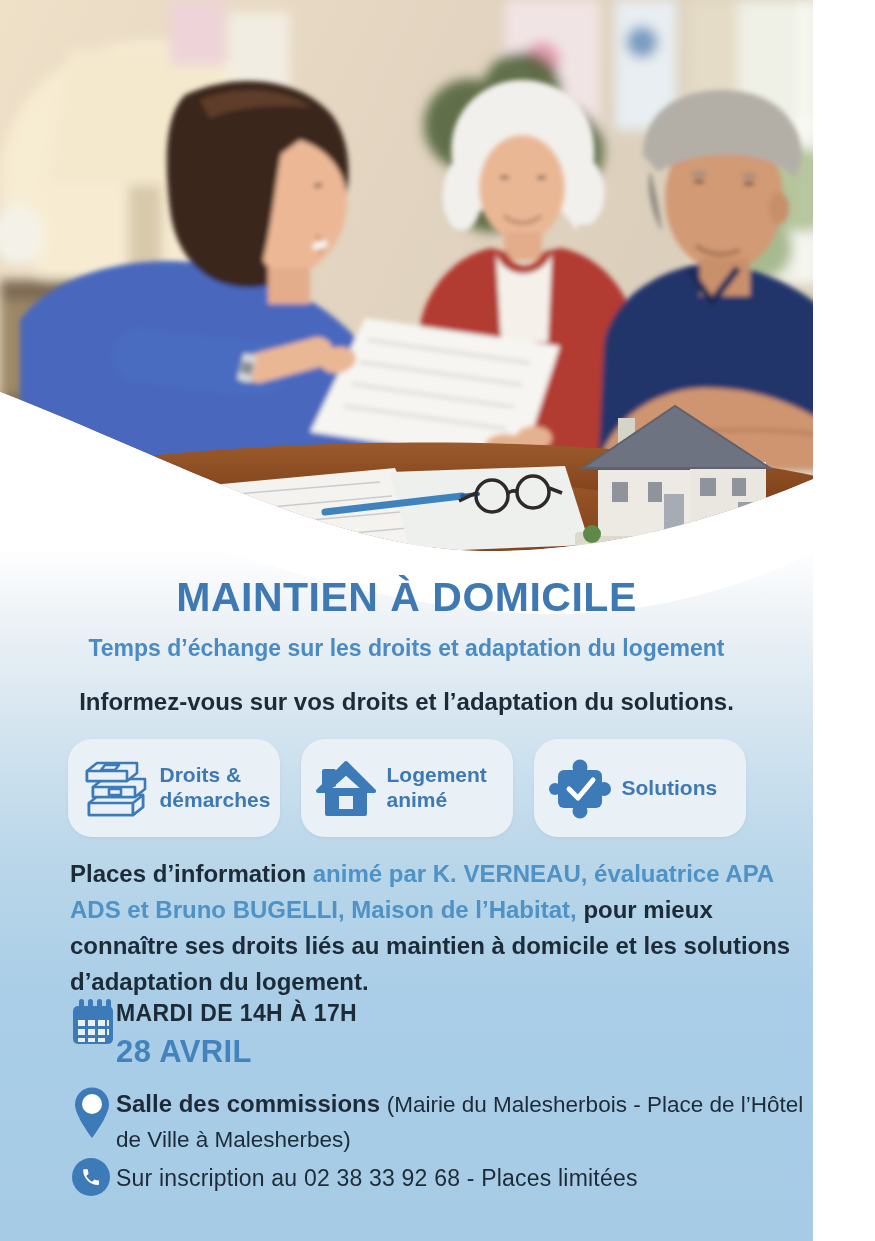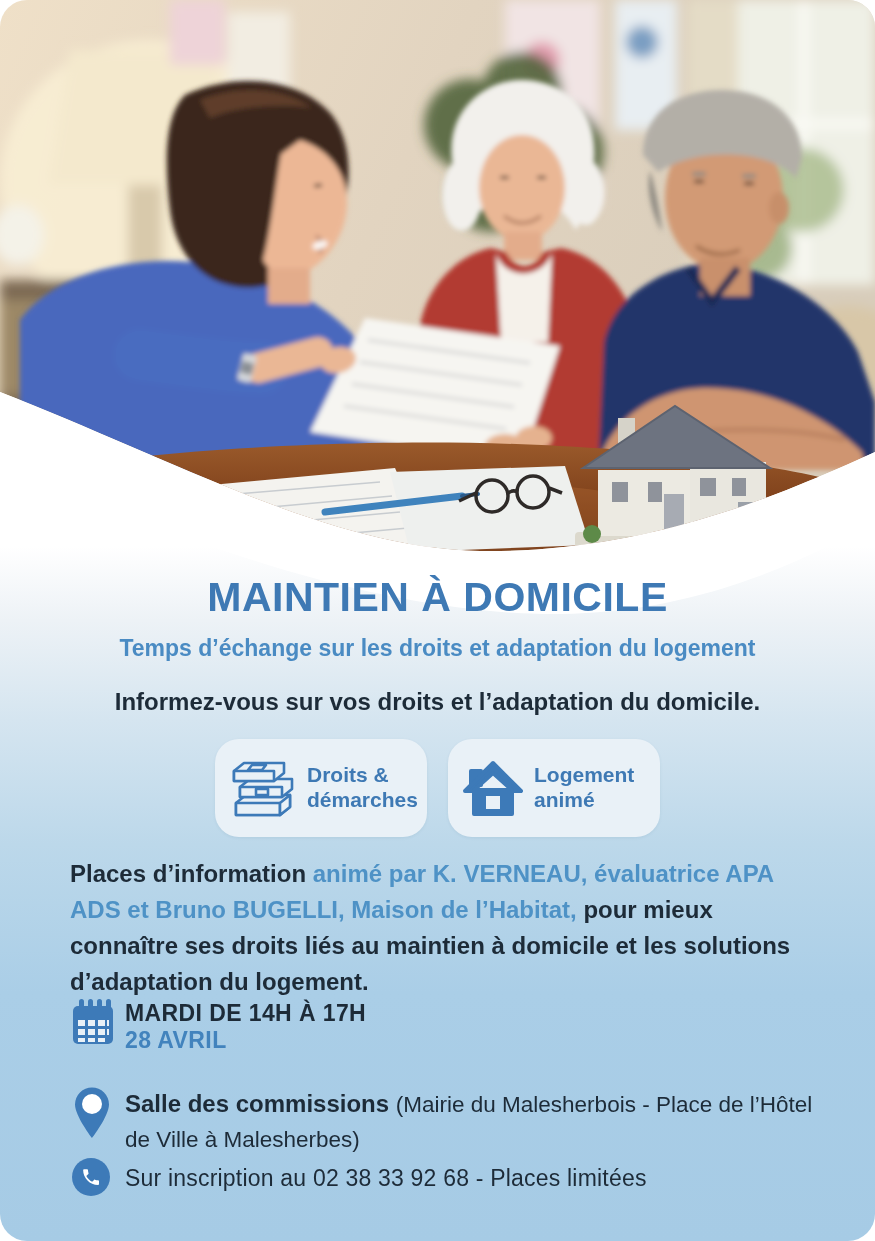--- a/index.html
+++ b/index.html
@@ -4,8 +4,8 @@
 <style>
   html,body{margin:0;padding:0;}
   body{width:875px;height:1241px;font-family:"Liberation Sans",sans-serif;overflow:hidden;background:#fff;}
-  .page{position:relative;width:875px;height:1241px;overflow:hidden;
-    background:linear-gradient(180deg,#ffffff 0%,#ffffff 44%,#edf2f6 50%,#d5e5f0 58%,#bcd8ea 68%,#aacee7 80%,#a6cbe5 100%);border-radius:27px;}
+  .page{position:relative;width:813px;height:1241px;overflow:hidden;
+    background:linear-gradient(180deg,#ffffff 0%,#ffffff 44%,#edf2f6 50%,#d5e5f0 58%,#bcd8ea 68%,#aacee7 80%,#a6cbe5 100%);}
   .photo-svg{position:absolute;top:0;left:0;display:block;}
   .title{position:absolute;top:574px;left:0;width:100%;text-align:center;
     font-size:41px;font-weight:800;color:#3e79b4;letter-spacing:.5px;}

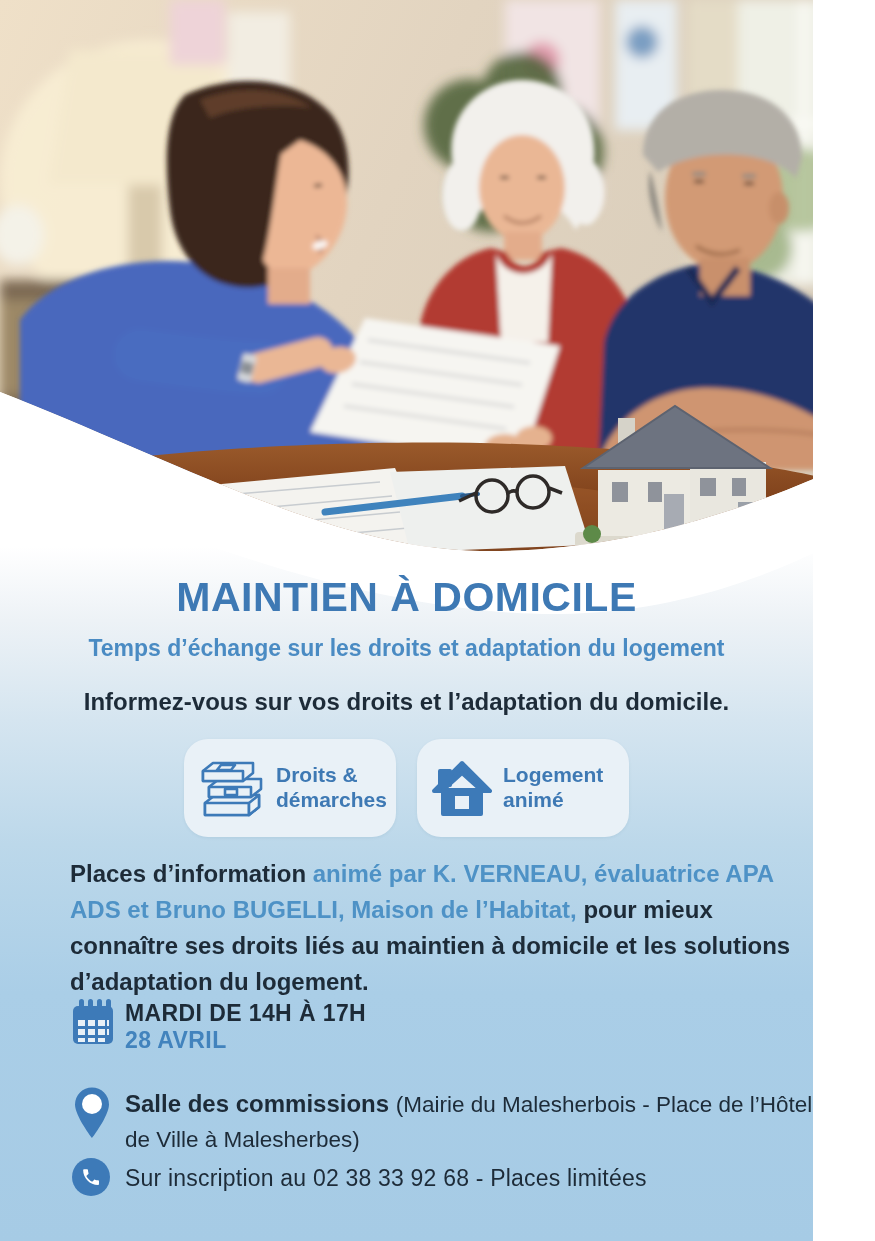--- a/index.html
+++ b/index.html
@@ -196,7 +196,7 @@
 
   <div class="title">MAINTIEN À DOMICILE</div>
   <div class="subtitle">Temps d’échange sur les droits et adaptation du logement</div>
-  <div class="intro">Informez-vous sur vos droits et l’adaptation du domicile.</div>
+  <div class="intro">Informez-vous sur vos droits et l’adaptation du solutions.</div>
 
   <div class="cards">
     <div class="card">

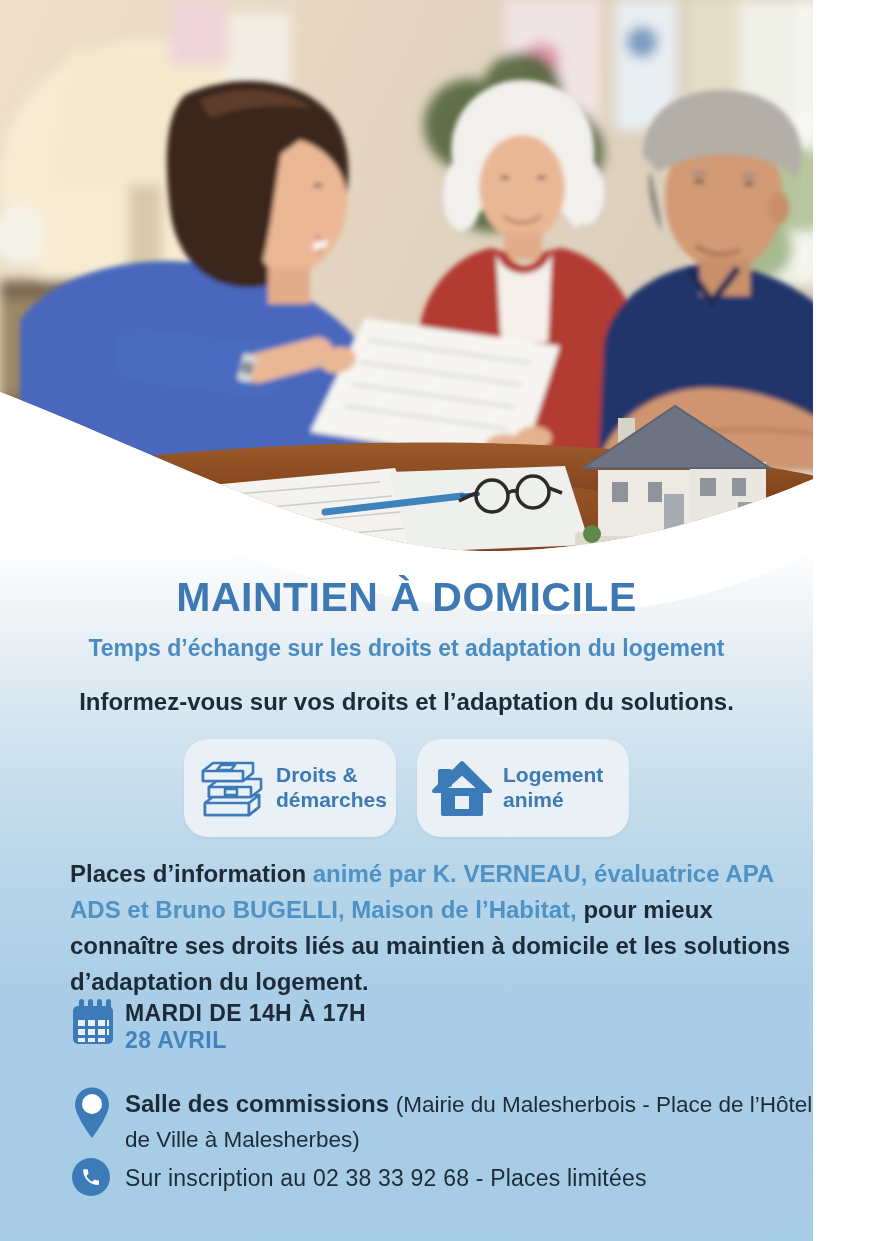--- a/index.html
+++ b/index.html
@@ -232,6 +232,21 @@
       <span class="card-label">Logement animé</span>
     </div>
 
+    <div class="card">
+      <span class="card-icon">
+        <svg width="66" height="66" viewBox="0 0 66 66">
+          <g fill="#3d7ab8">
+            <rect x="11" y="15" width="44" height="38" rx="6"></rect>
+            <circle cx="33" cy="12" r="7.5"></circle>
+            <circle cx="57" cy="34" r="7"></circle>
+            <circle cx="33" cy="56" r="7.5"></circle>
+            <circle cx="8" cy="34" r="6"></circle>
+          </g>
+          <path d="M22,34 L31,43 L46,25" stroke="#ffffff" stroke-width="5" fill="none" stroke-linecap="round" stroke-linejoin="round"></path>
+        </svg>
+      </span>
+      <span class="card-label">Solutions</span>
+    </div>
   </div>
 
   <div class="desc"><span>Places d’information </span><span class="blue">animé par K. VERNEAU, évaluatrice APA ADS et Bruno BUGELLI, Maison de l’Habitat, </span><span>pour mieux connaître ses droits liés au maintien à domicile et les solutions d’adaptation du logement.</span></div>

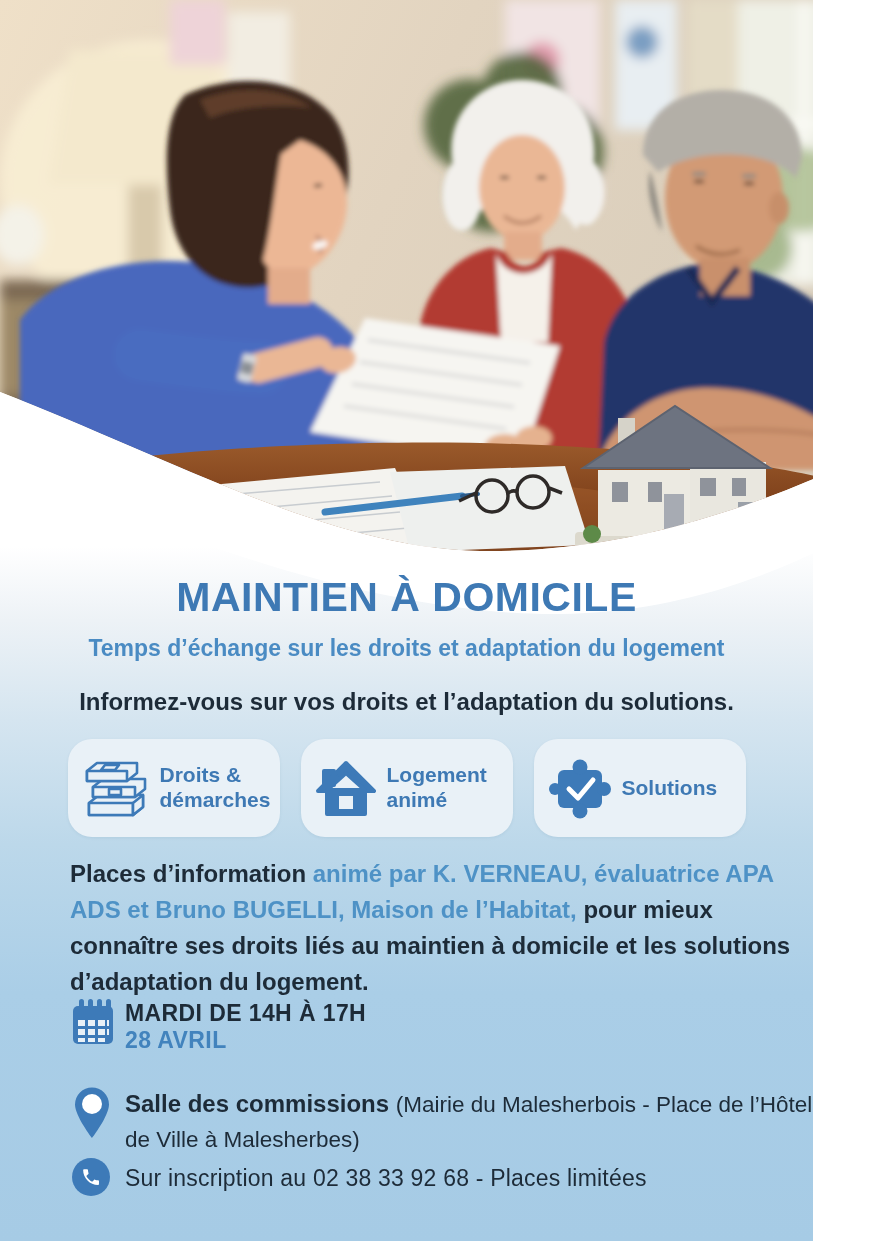--- a/index.html
+++ b/index.html
@@ -22,7 +22,7 @@
   .desc{position:absolute;top:856px;left:70px;width:748px;
     font-size:24px;font-weight:700;line-height:36px;color:#1d2b38;}
   .desc .blue{color:#4e92c6;}
-  .row{position:absolute;left:72px;display:flex;gap:9px;align-items:flex-start;}
+  .row{position:absolute;left:72px;display:flex;gap:0;align-items:flex-start;}
   .row .icon-cell{flex:0 0 44px;display:flex;justify-content:flex-start;}
   .row-schedule{top:998px;}
   .row-location{top:1085px;}

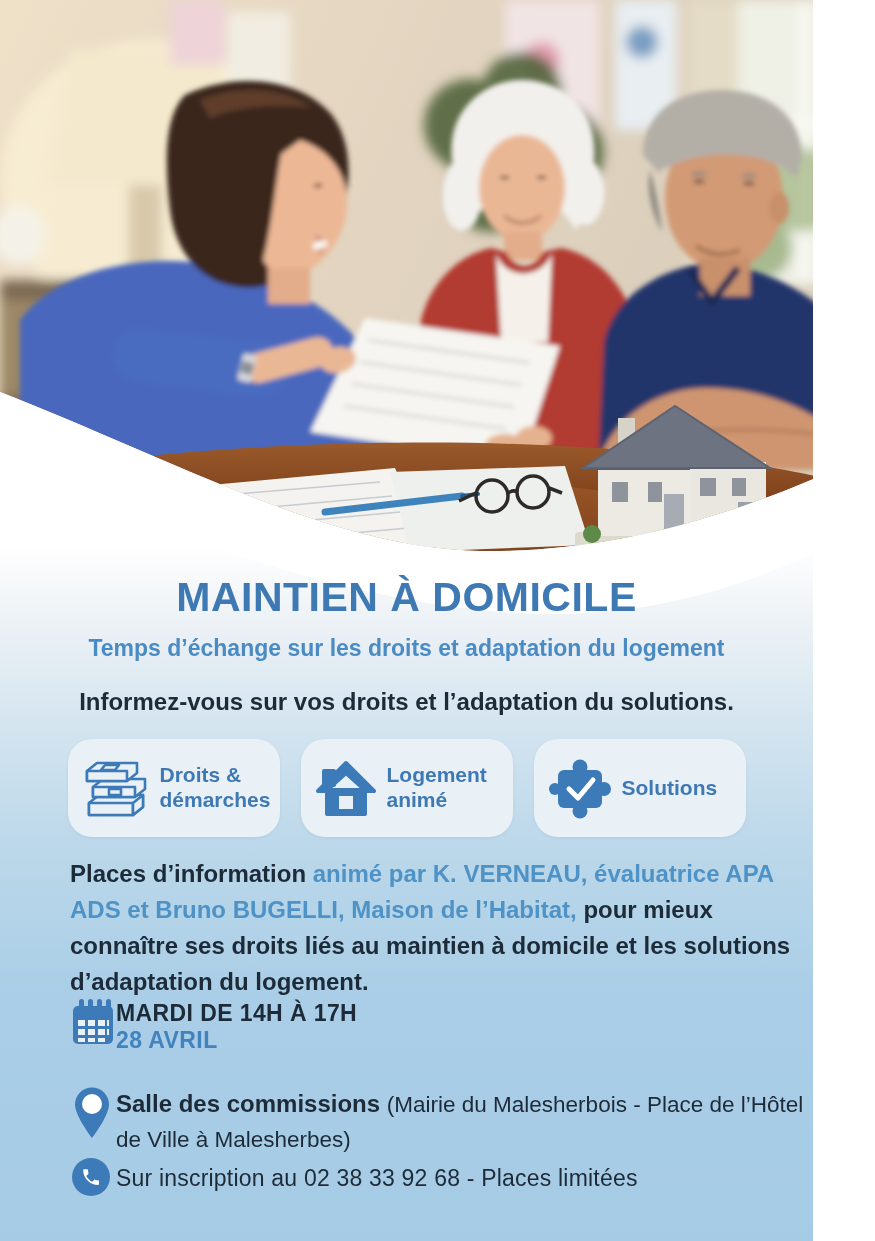--- a/index.html
+++ b/index.html
@@ -28,7 +28,7 @@
   .row-location{top:1085px;}
   .row-phone{top:1158px;}
   .sched-line1{font-size:23px;font-weight:700;color:#1d2b38;letter-spacing:.4px;padding-top:2px;}
-  .sched-line2{font-size:23px;font-weight:700;color:#4283bd;letter-spacing:.4px;}
+  .sched-line2{font-size:31px;font-weight:700;color:#4283bd;letter-spacing:.4px;margin-top:7px;}
   .loc-text{font-size:24px;line-height:34px;color:#1d2b38;width:700px;padding-top:2px;}
   .loc-bold{font-weight:700;}
   .loc-normal{font-weight:400;font-size:22.5px;}

